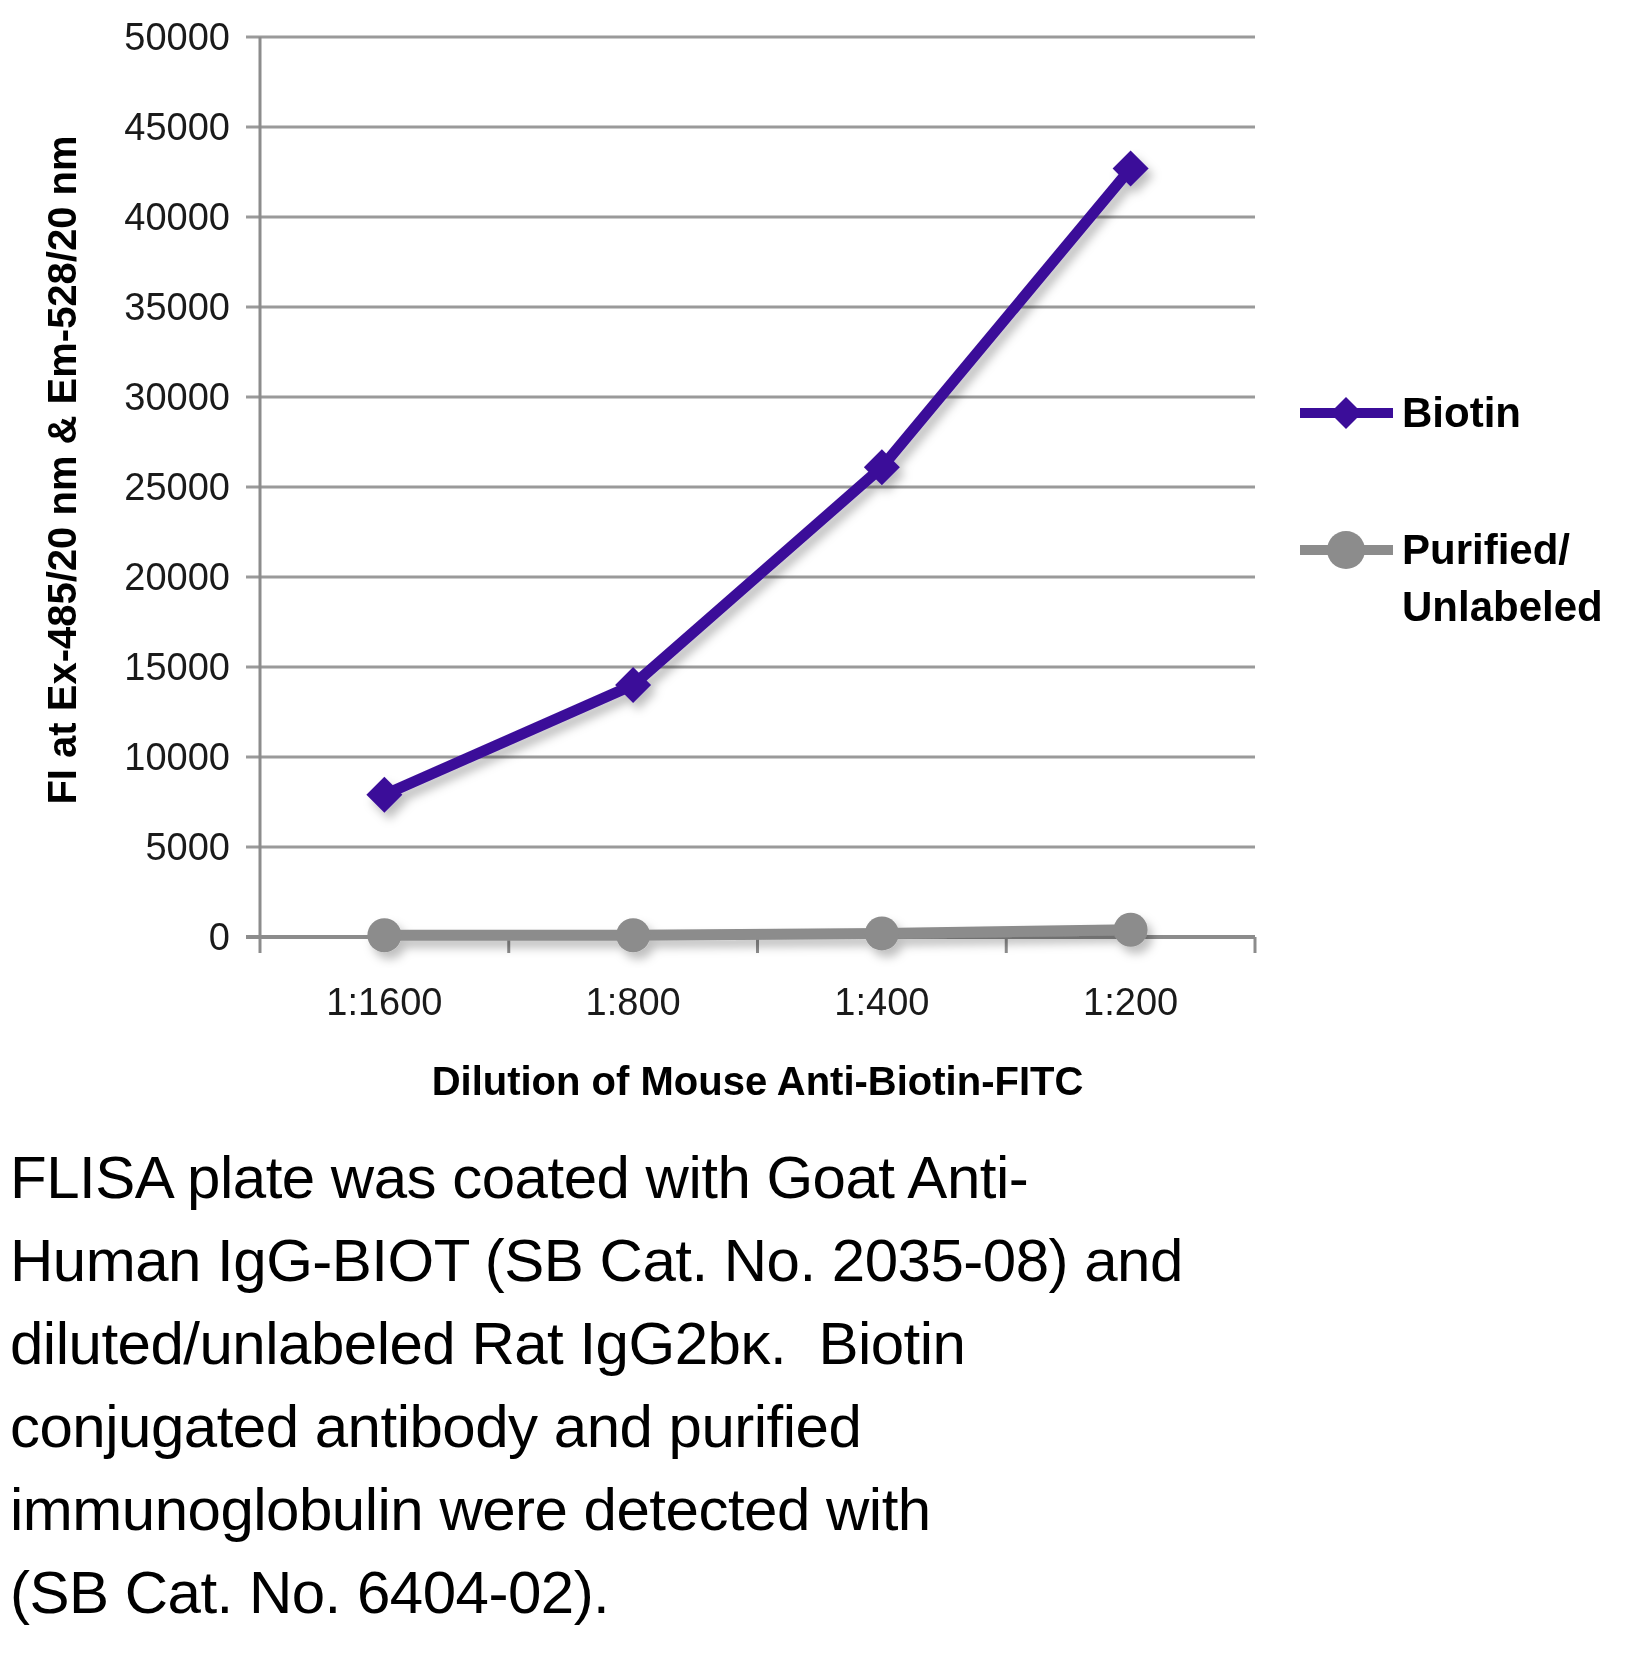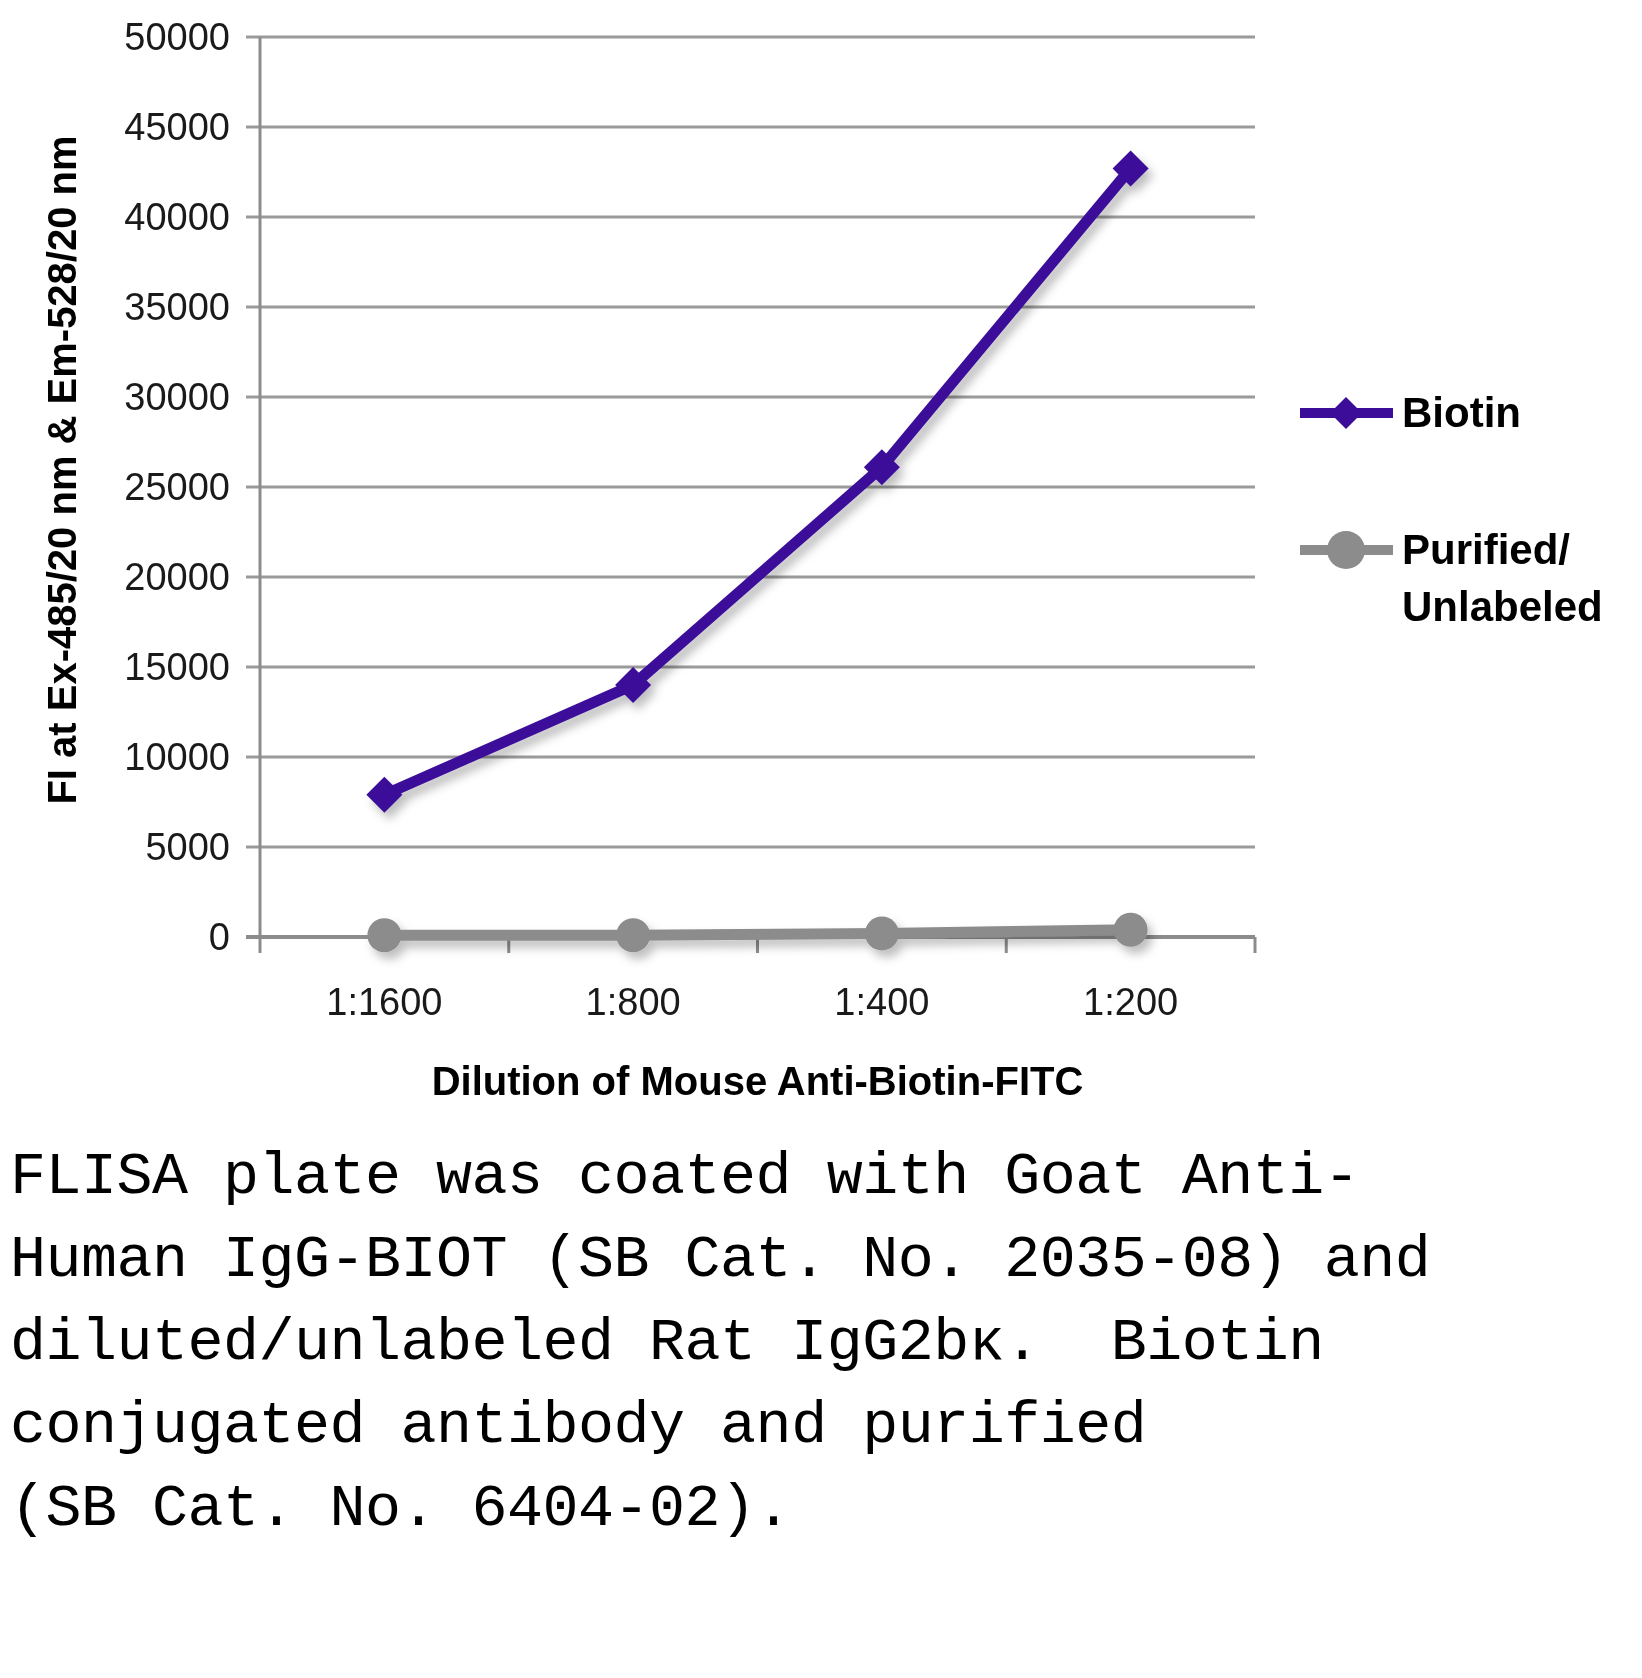--- a/index.html
+++ b/index.html
@@ -18,7 +18,7 @@
     position:absolute;left:10px;top:1136px;
     color:#000000;font-size:60px;line-height:83px;letter-spacing:-0.5px;
   }
-  .caption-line{white-space:pre;font-family:Liberation Mono, monospace;}
+  .caption-line{white-space:pre;}
 </style>
 </head>
 <body>

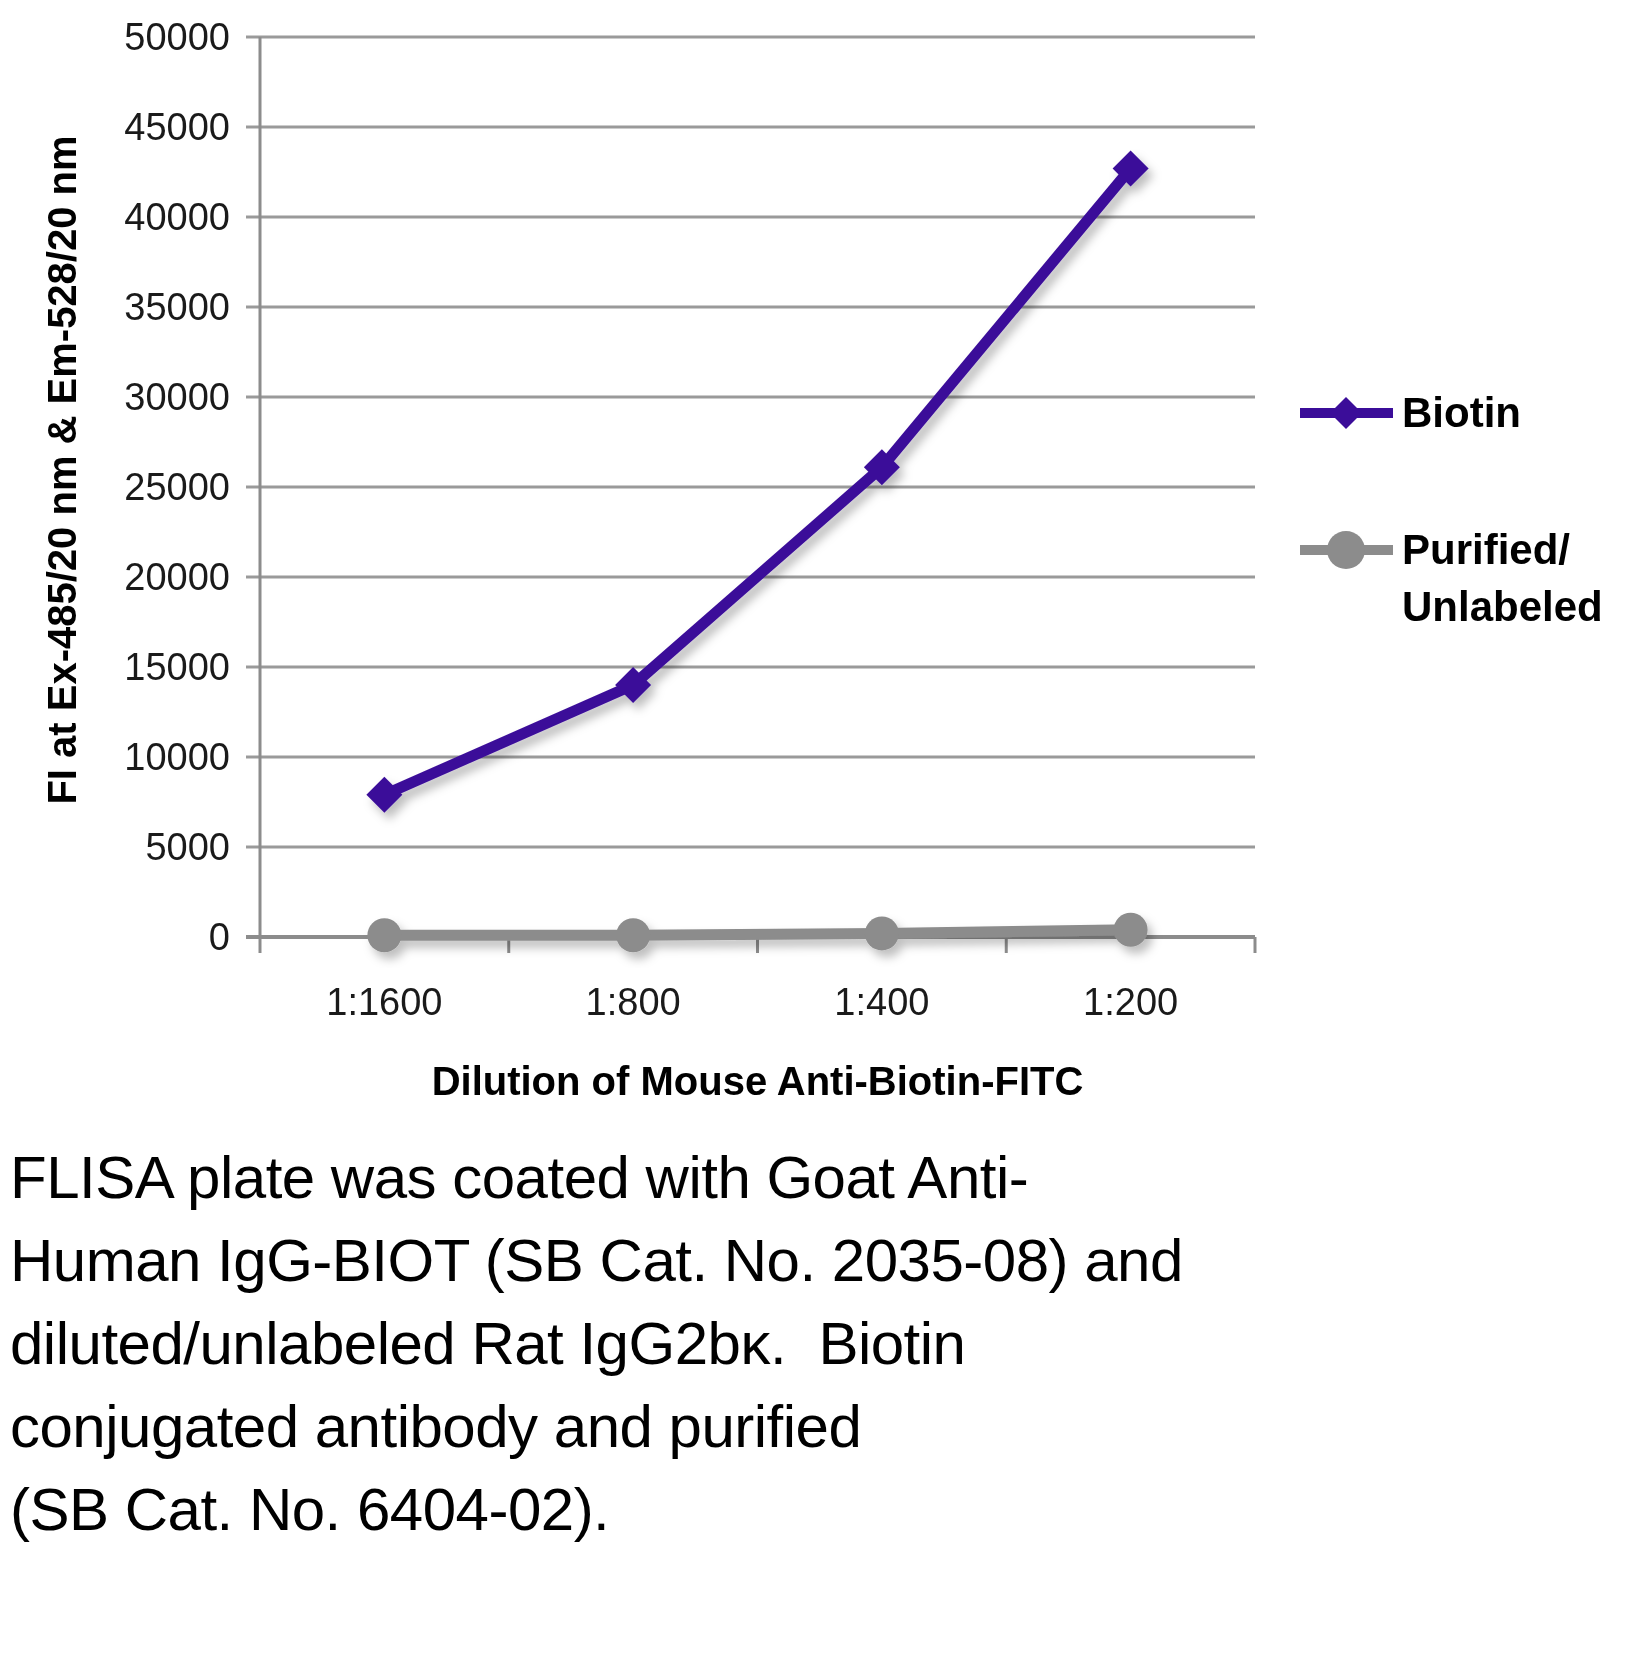--- a/index.html
+++ b/index.html
@@ -108,6 +108,7 @@
     <div class="caption-line">Human IgG-BIOT (SB Cat. No. 2035-08) and</div>
     <div class="caption-line">diluted/unlabeled Rat IgG2bκ.  Biotin</div>
     <div class="caption-line">conjugated antibody and purified</div>
+    <div class="caption-line">immunoglobulin were detected with</div>
     <div class="caption-line">(SB Cat. No. 6404-02).</div>
   </div>
 

